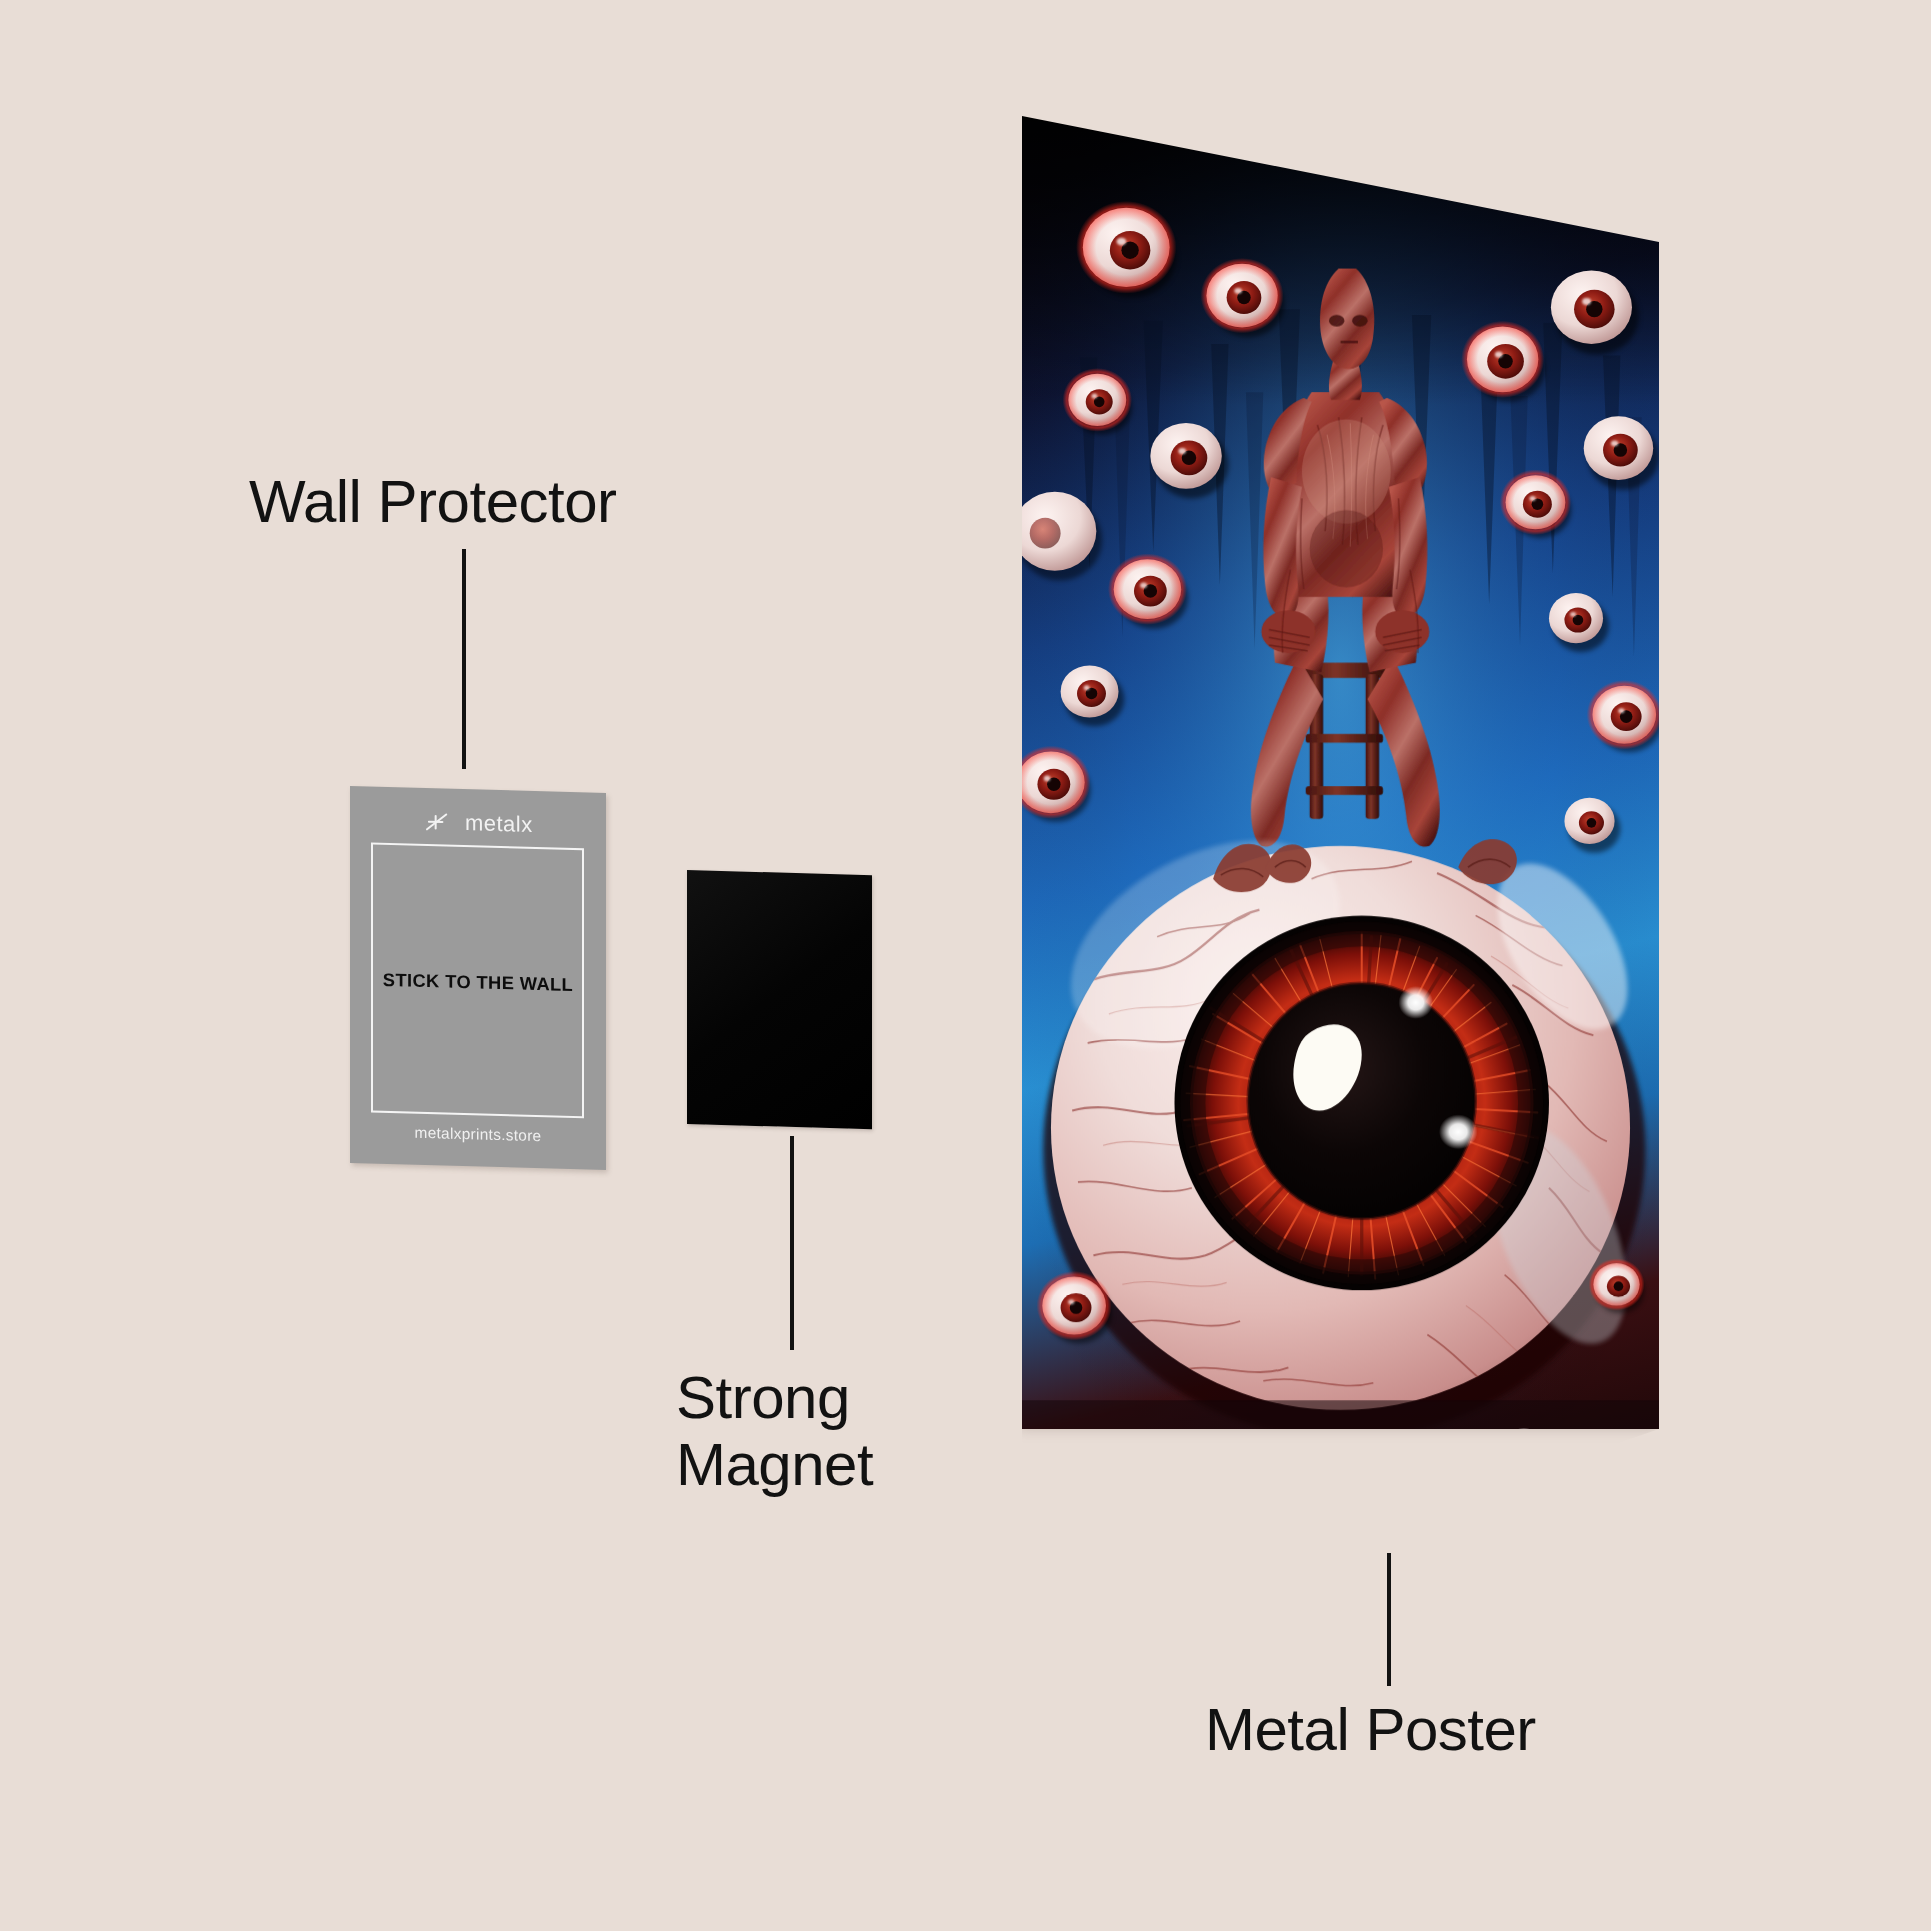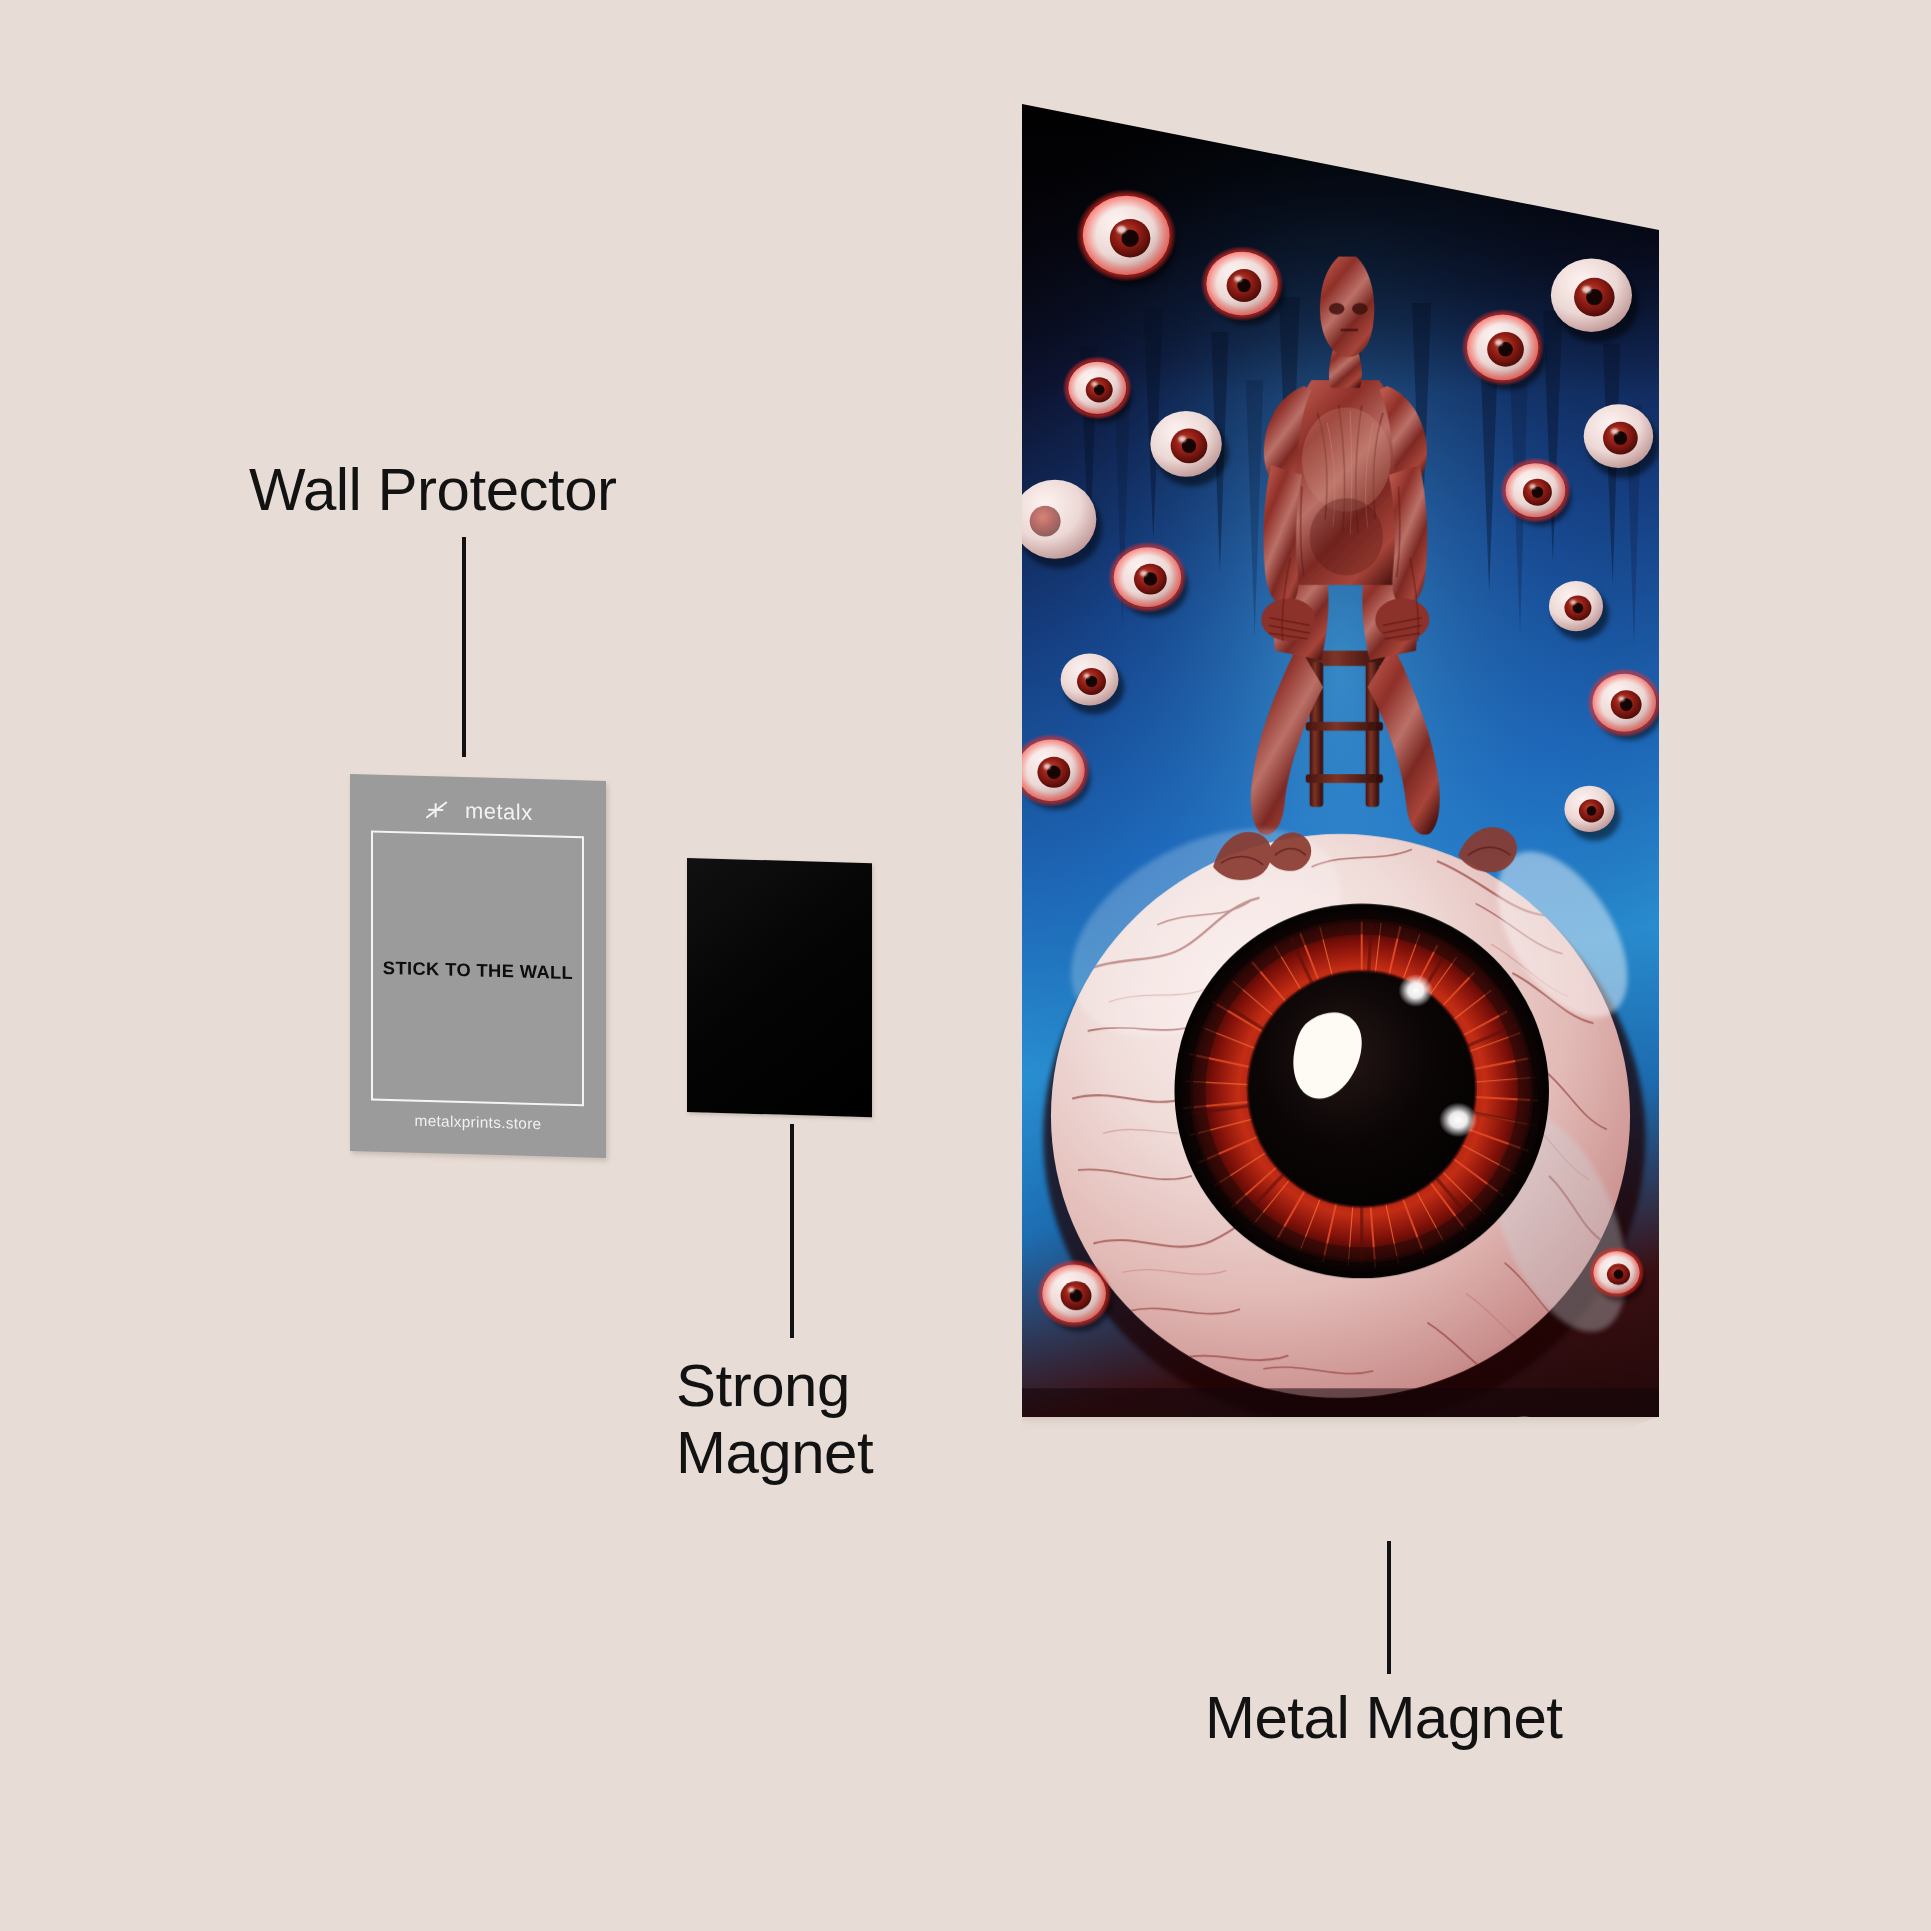--- a/index.html
+++ b/index.html
@@ -14,7 +14,7 @@
   }
   #stage {
     position: absolute;
-    left: 0; top: 4px;
+    left: 0; top: 16px;
     width: 1931px; height: 1463px;
     background: #e8ddd6;
   }

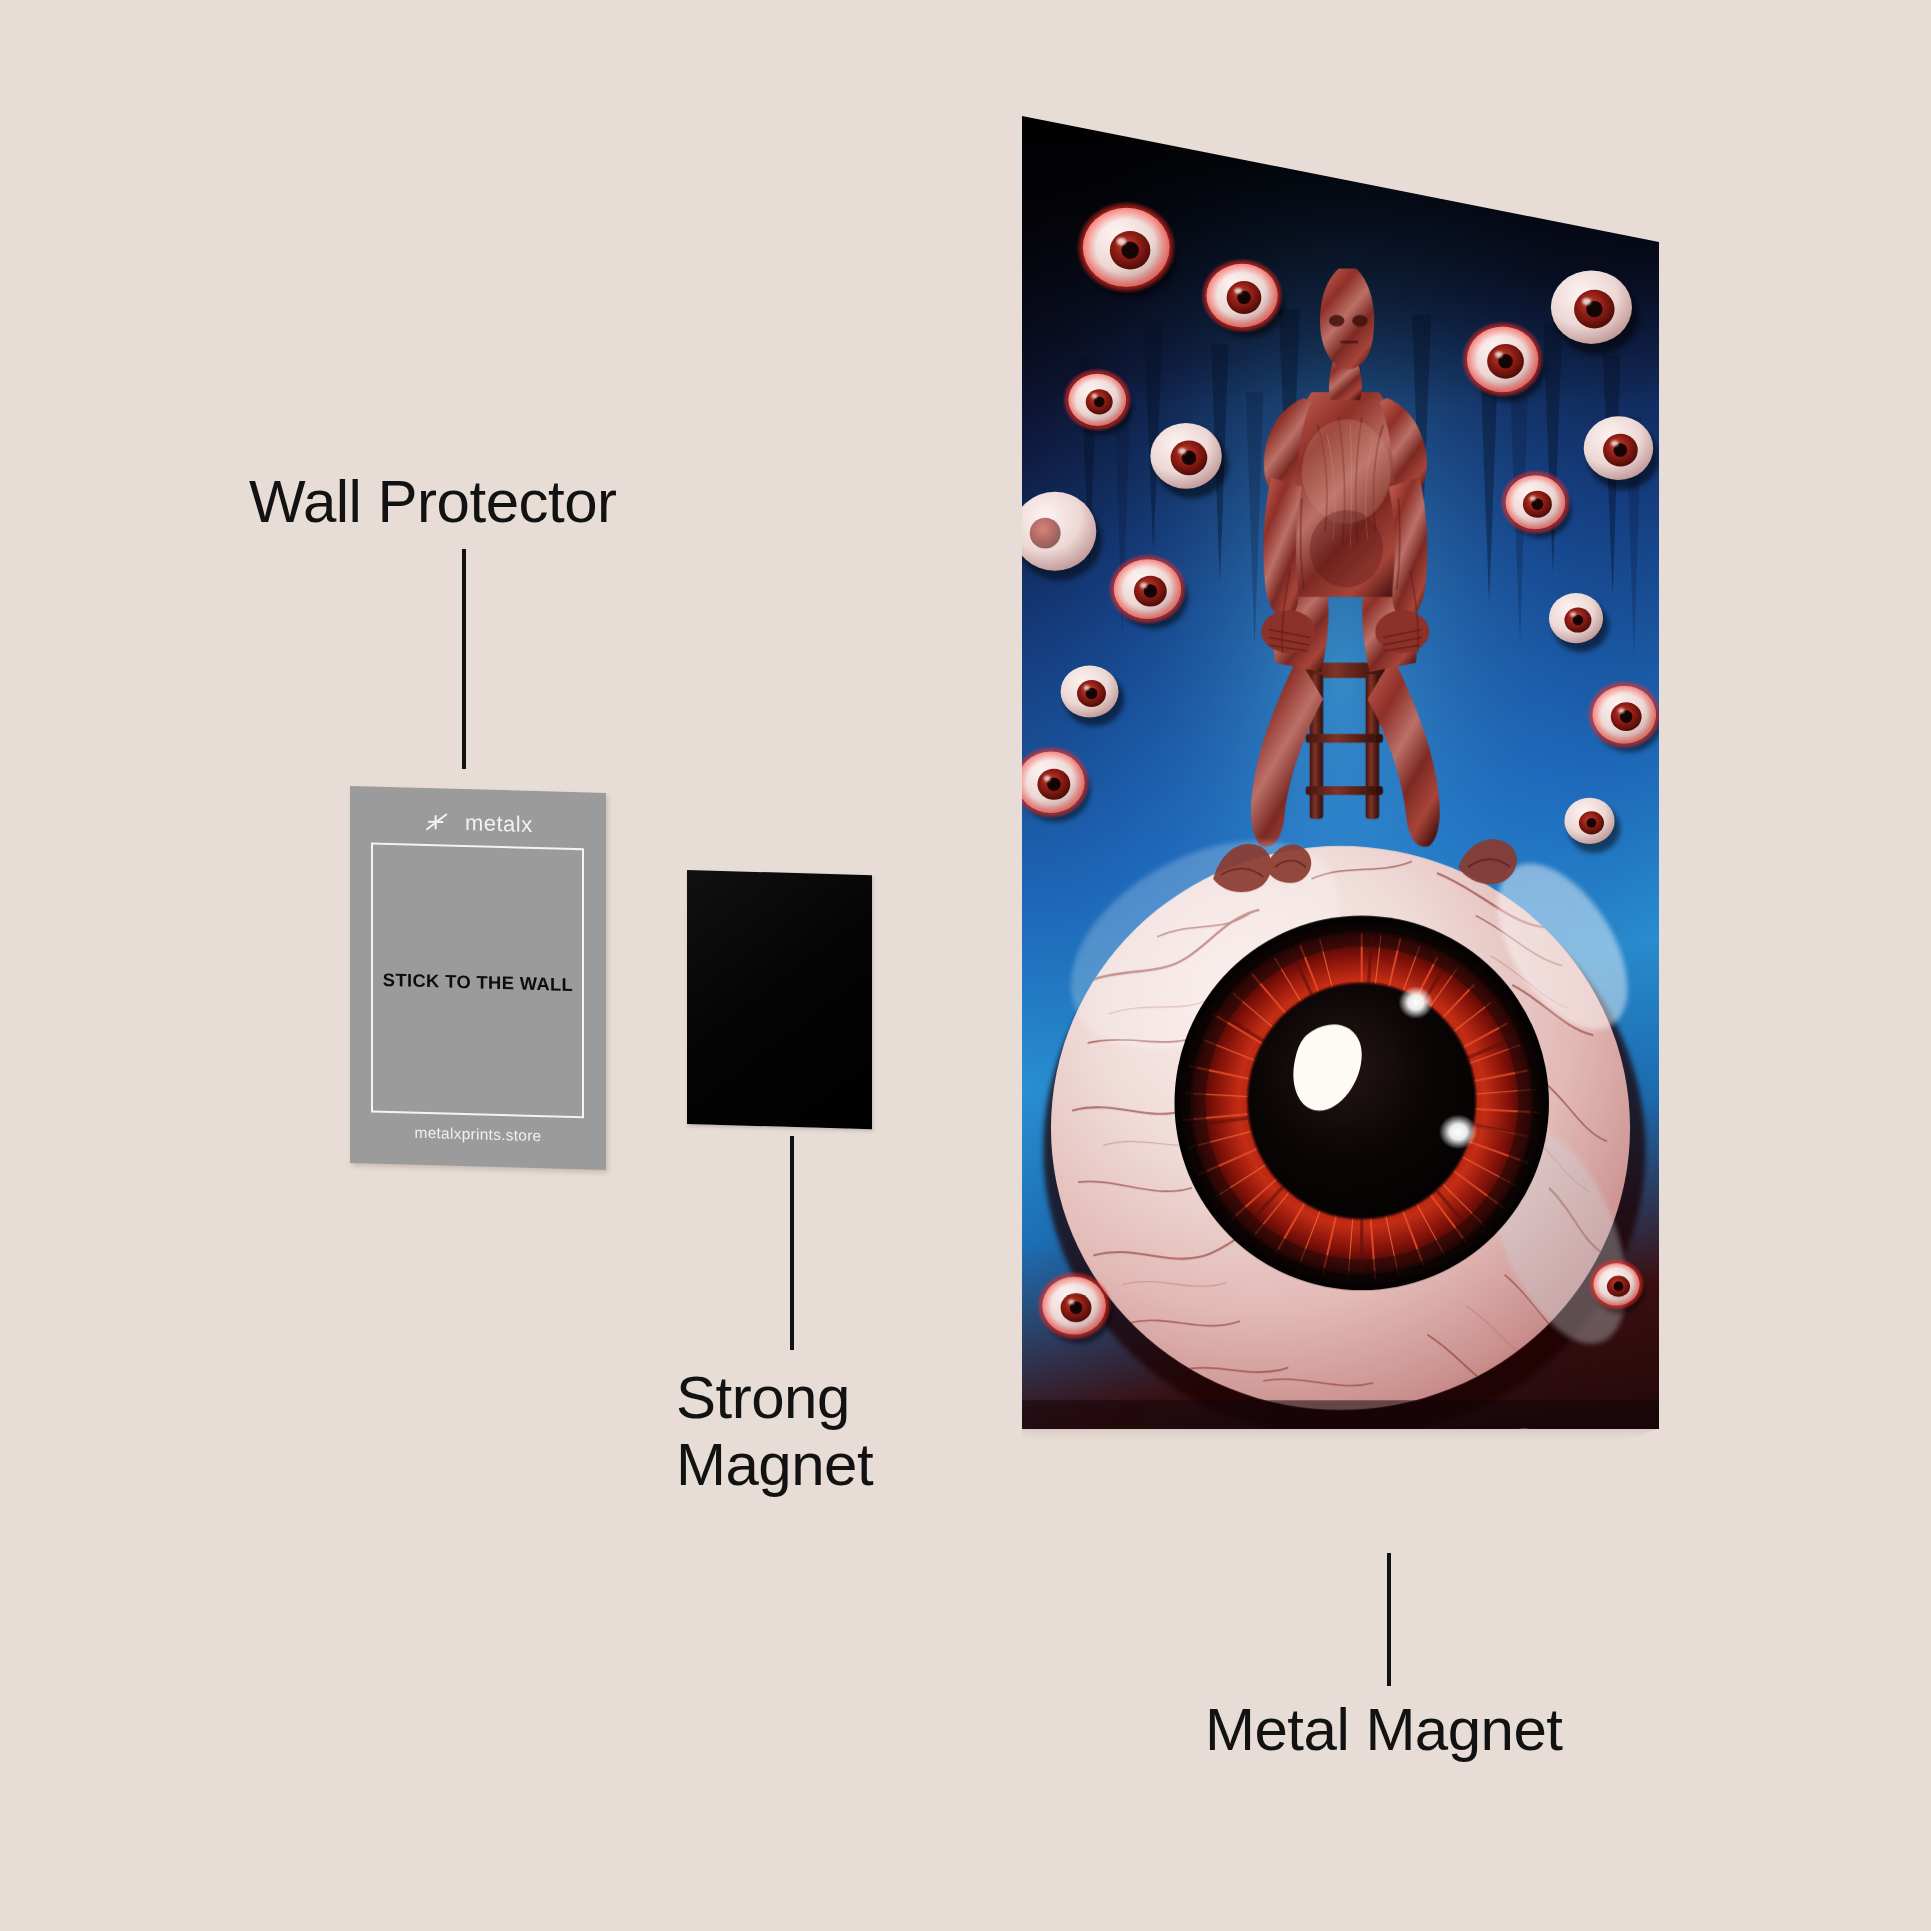--- a/index.html
+++ b/index.html
@@ -652,7 +652,7 @@
   </div>
 
   <div class="leader" id="leader-metal-poster"></div>
-  <div class="callout" id="label-metal-poster">Metal Magnet</div>
+  <div class="callout" id="label-metal-poster">Metal Poster</div>
 
 </div>
 

